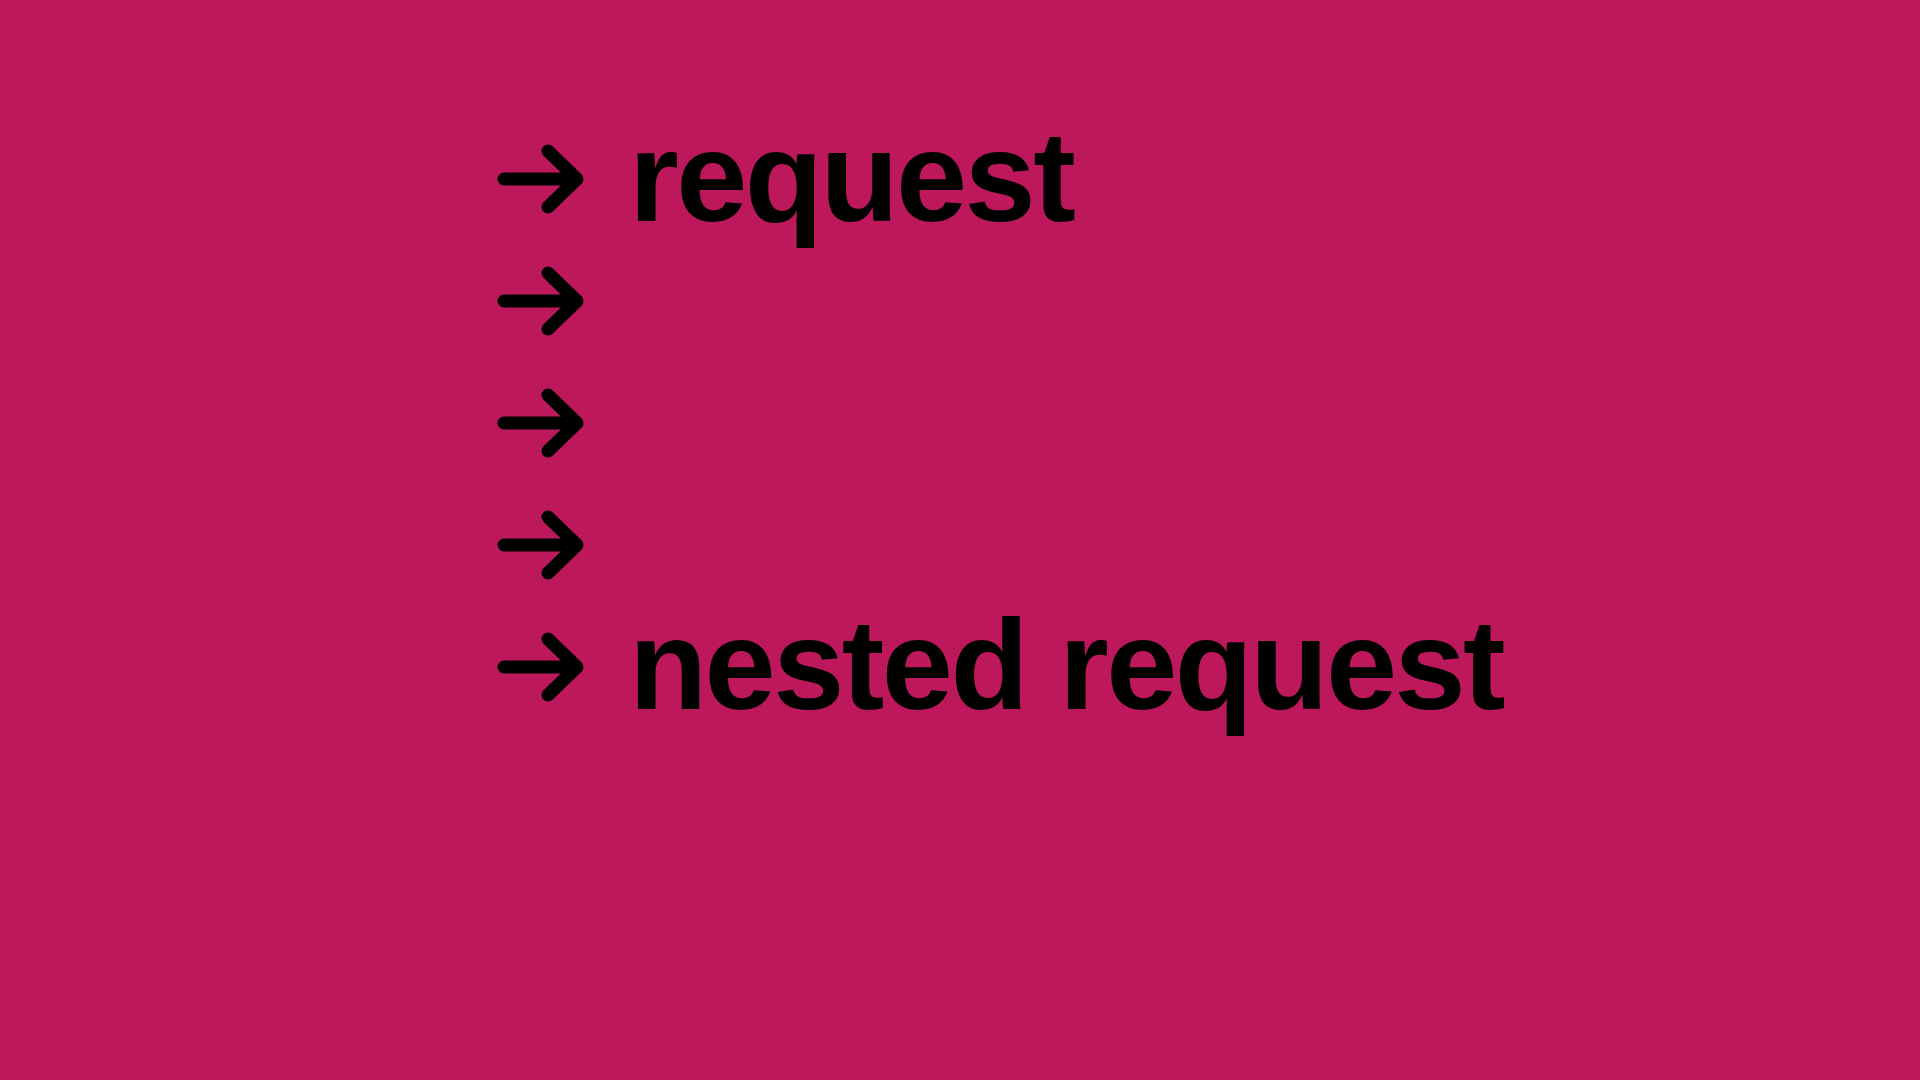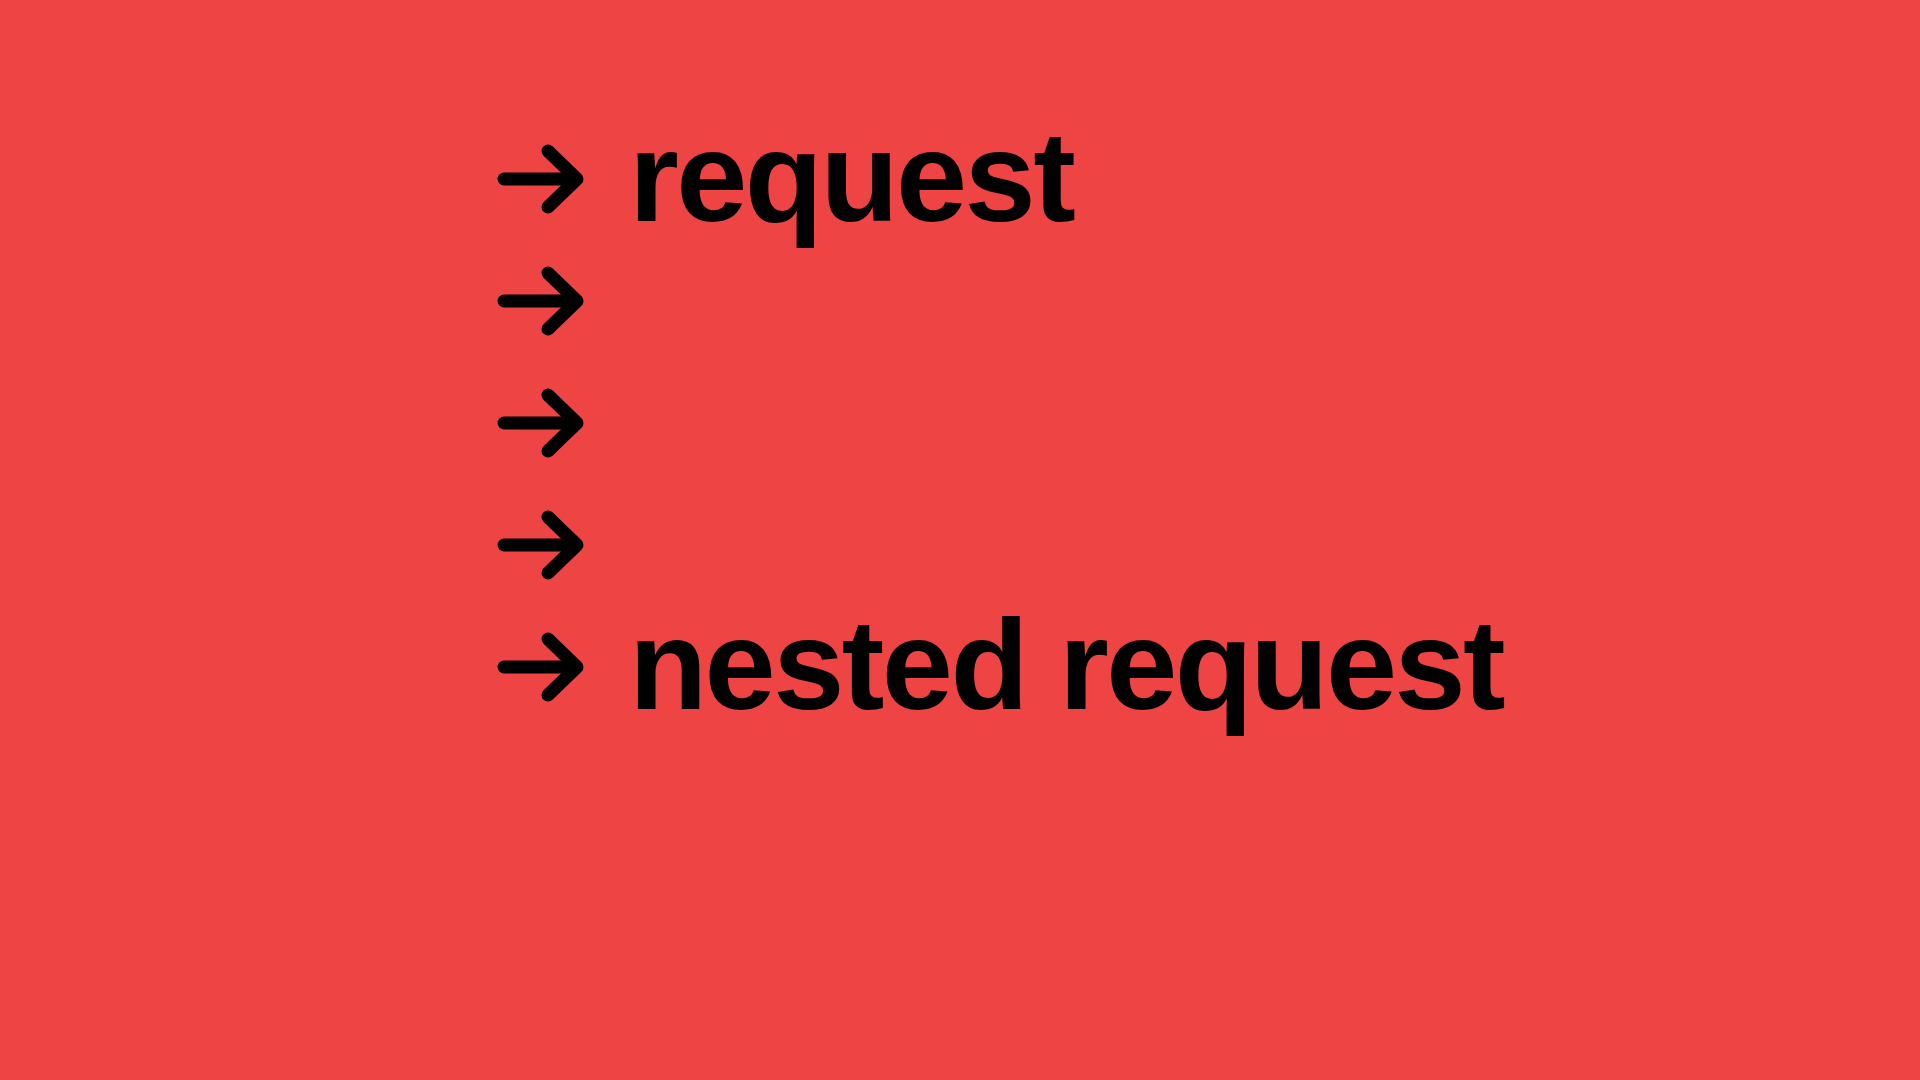--- a/index.html
+++ b/index.html
@@ -20,7 +20,7 @@
     position: relative;
     width: 1920px;
     height: 1080px;
-    background: #ef4444;
+    background: #be185d;
     box-sizing: border-box;
   }
 

